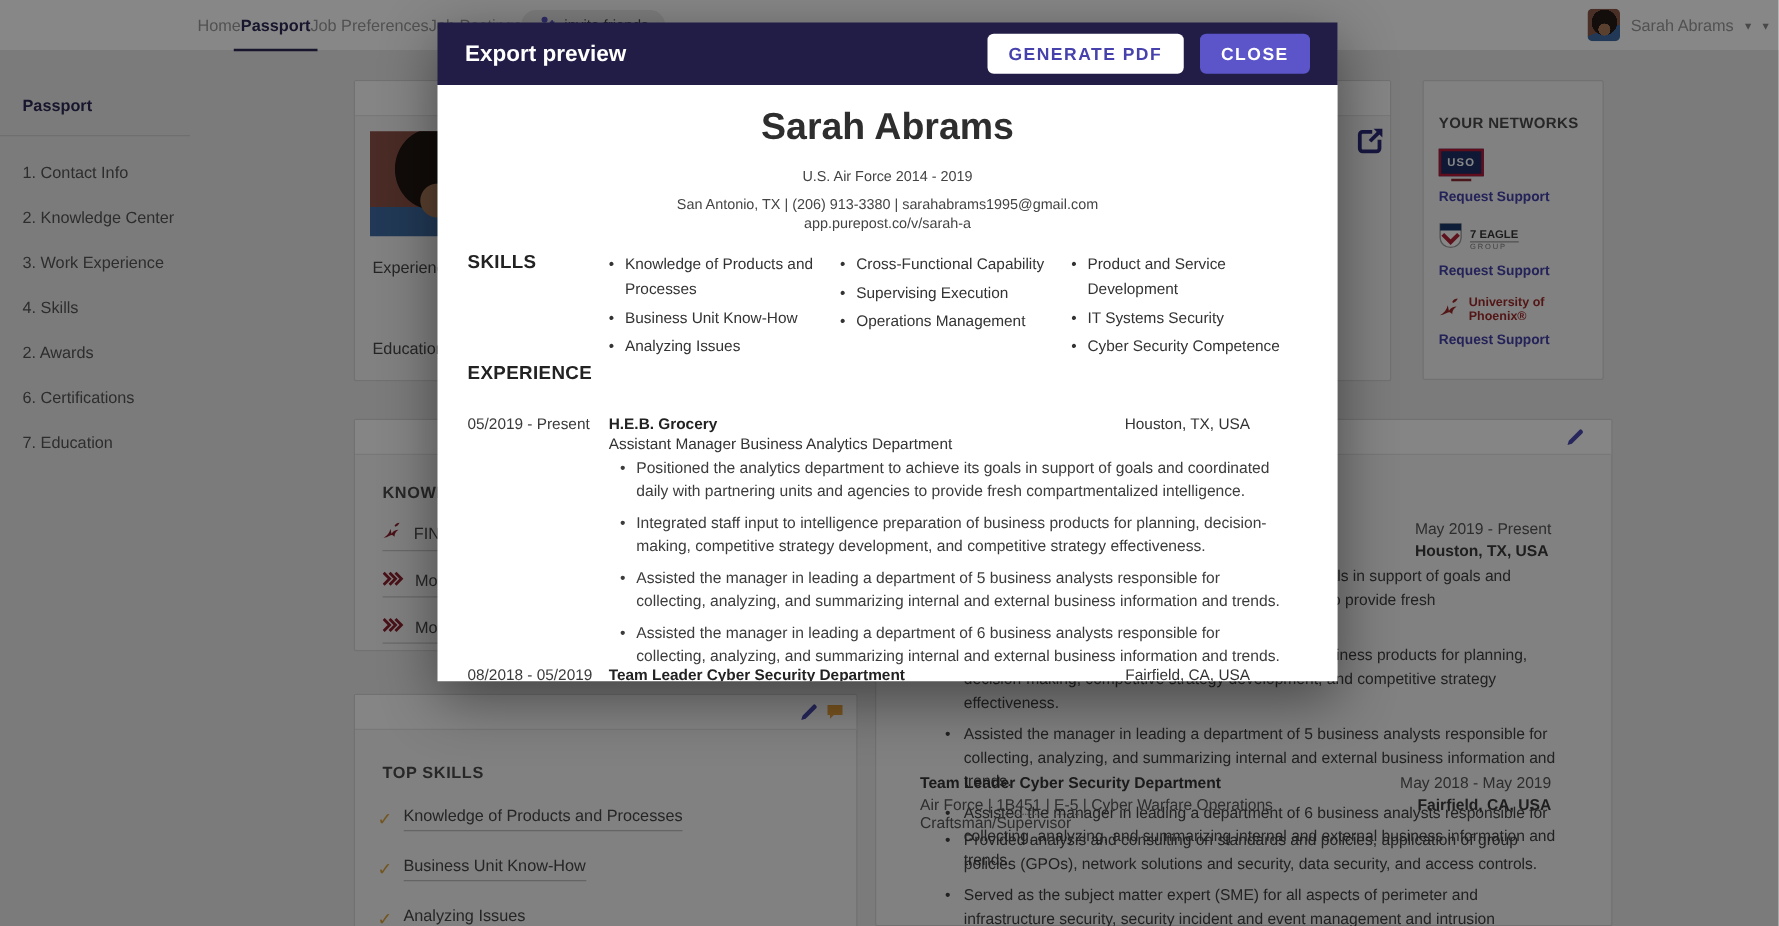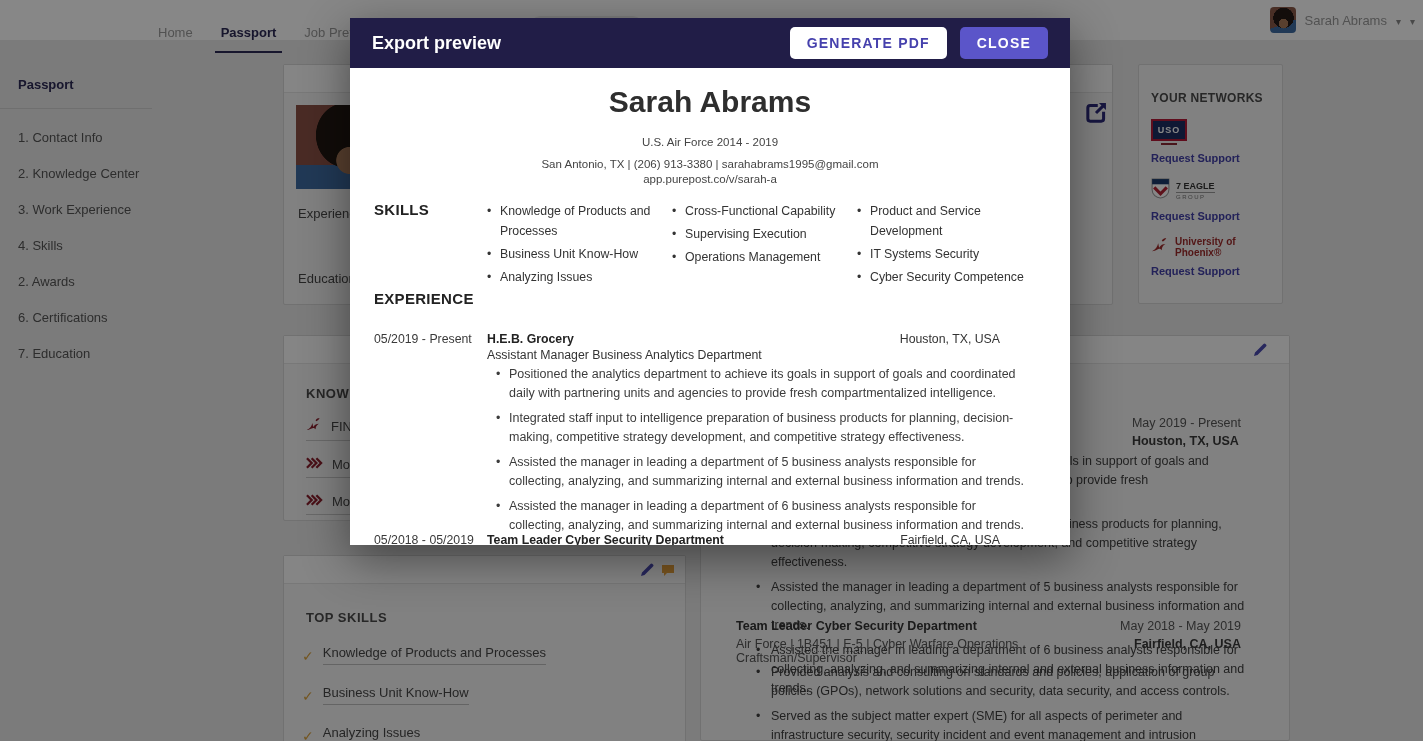--- a/index.html
+++ b/index.html
@@ -9,7 +9,7 @@
 
   
   .topnav { position:absolute; top:0; left:0; right:0; height:40px; background:#ffffff; }
-  .nav-items { position:absolute; left:158px; top:0; height:40px; display:flex; align-items:flex-end; gap:28px; }
+  .nav-items { position:absolute; left:158px; top:0; height:40px; display:flex; align-items:center; }
   .nav-item { font-size:13px; color:#9a9a9a; cursor:pointer; position:relative; }
   .nav-item.active { color:#2d2a56; font-weight:bold; }
   .nav-item.active::after { content:""; position:absolute; left:-6px; right:-6px; bottom:-13px; height:2px; background:#2d2a56; }

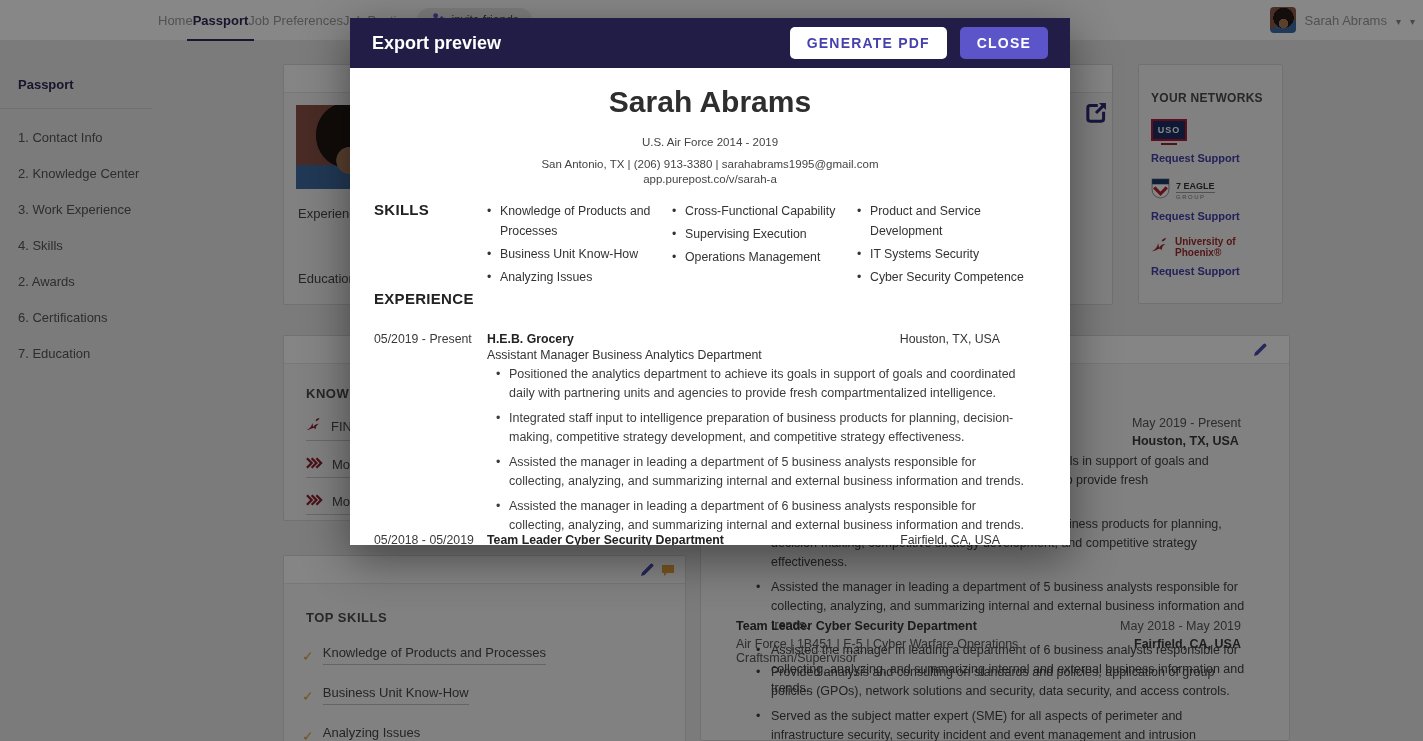--- a/index.html
+++ b/index.html
@@ -334,7 +334,7 @@
       </div>
 
       <div class="xp-row2">
-        <div class="xp-col-dates">05/2018 - 05/2019</div>
+        <div class="xp-col-dates">08/2018 - 05/2019</div>
         <div class="xp-main">
           <div class="xp-line1">
             <span class="xp-company">Team Leader Cyber Security Department</span>

